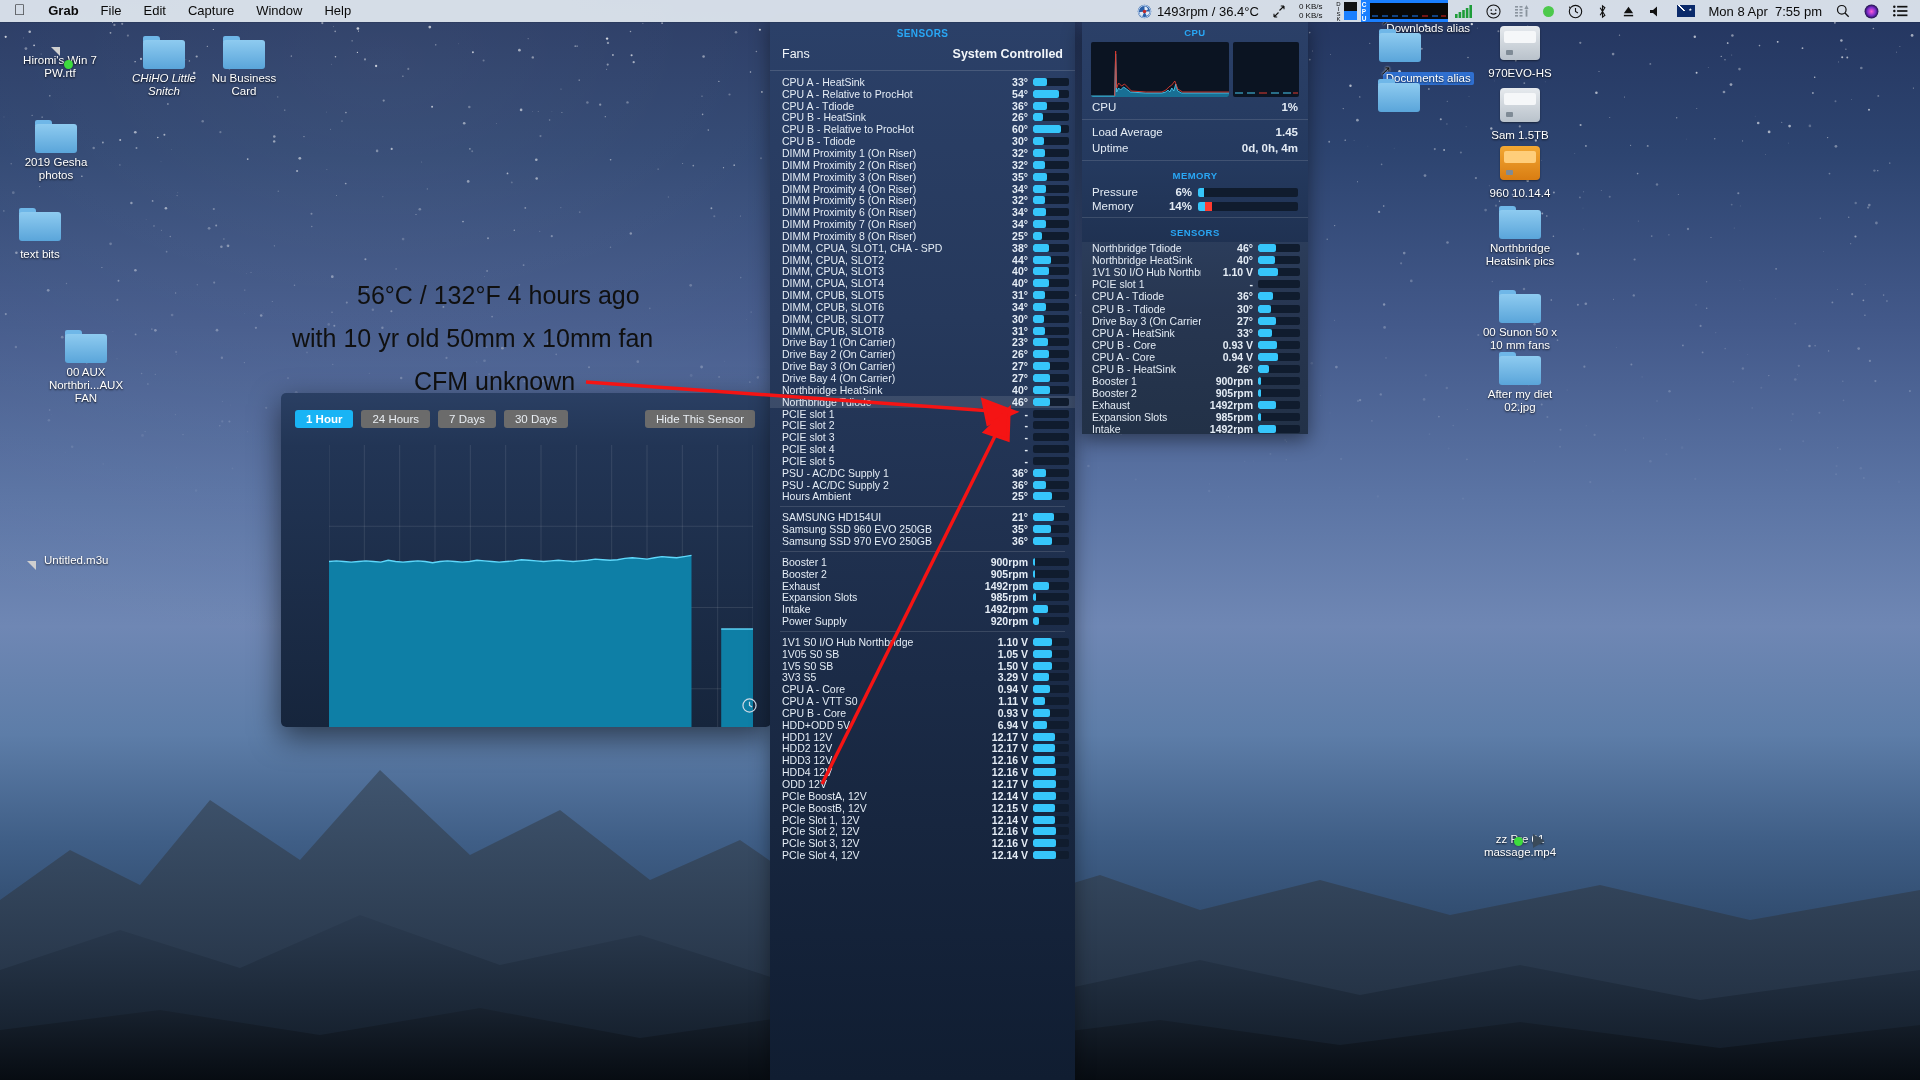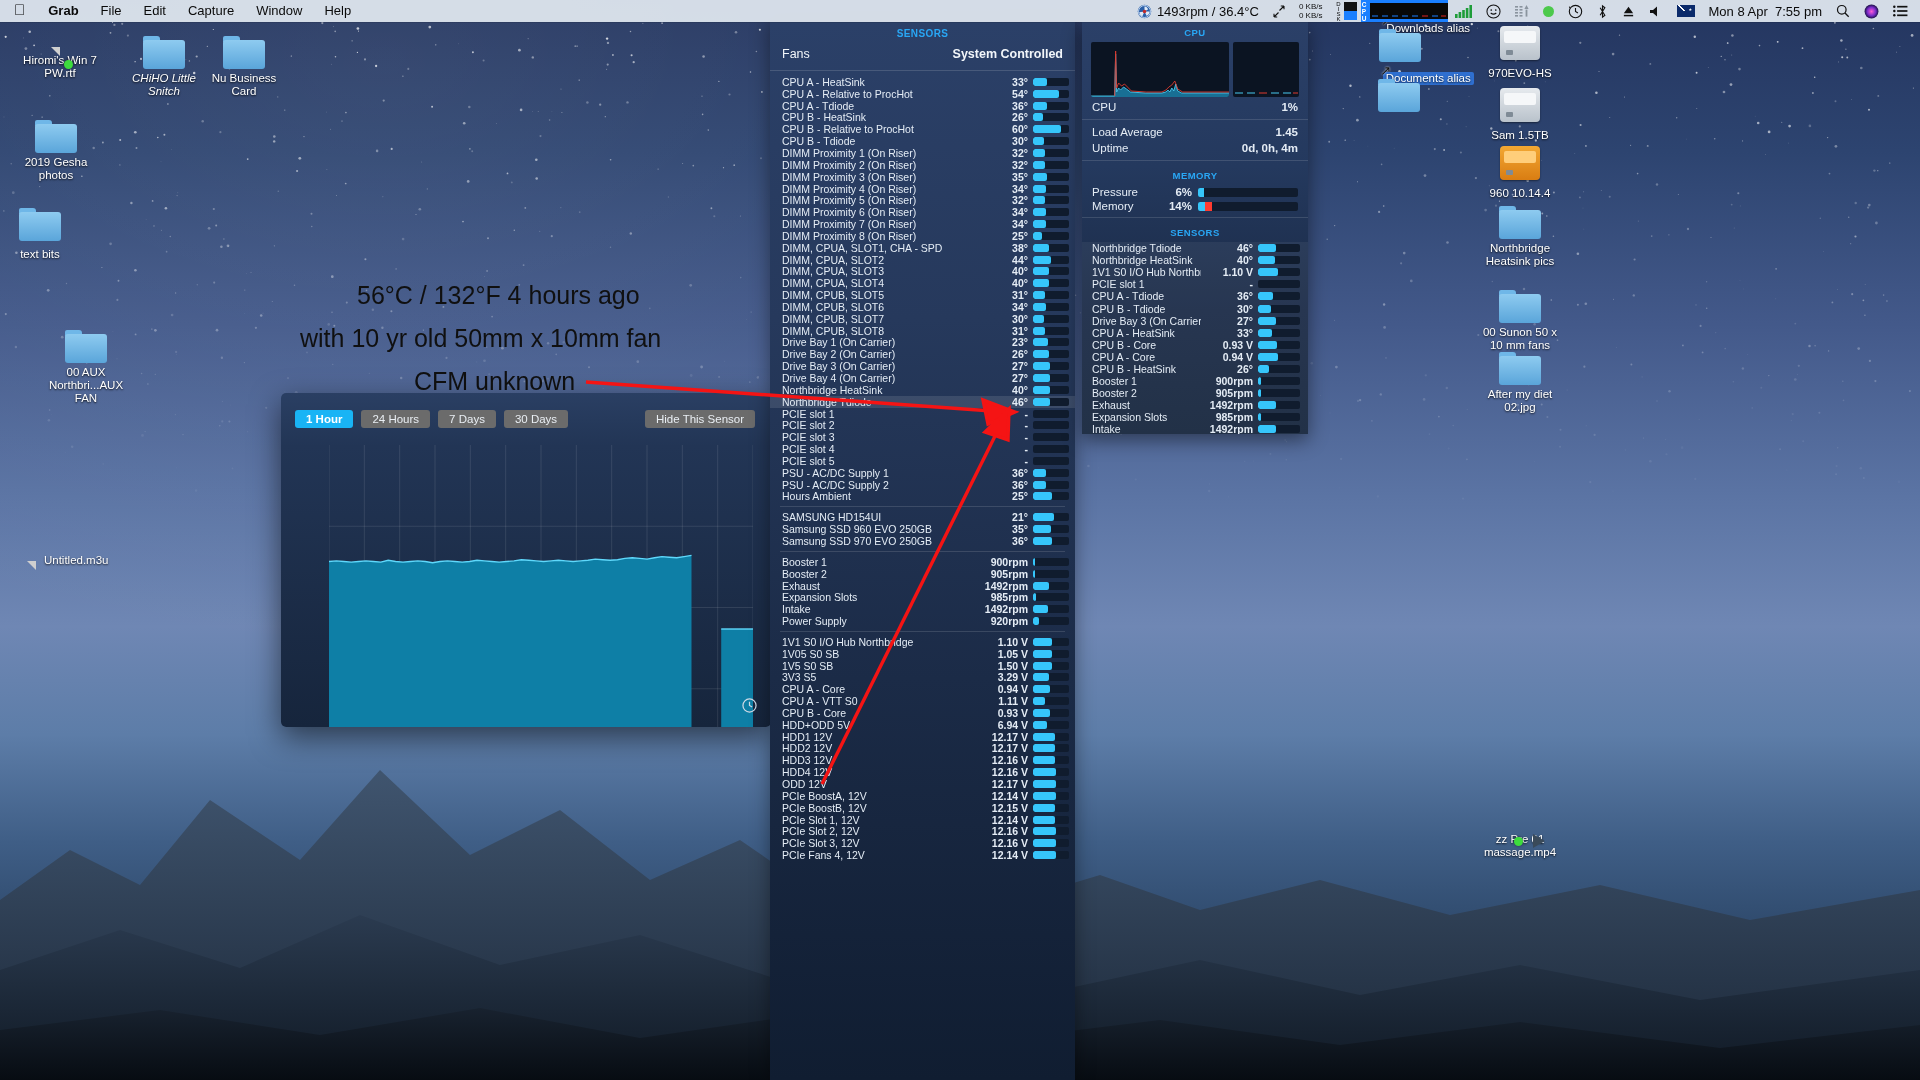--- a/index.html
+++ b/index.html
@@ -1334,7 +1334,7 @@
 </div>
 
 <div class="annot" style="left:357px;top:274px;">56°C / 132°F 4 hours ago</div>
-<div class="annot" style="left:292px;top:317px;margin-left:8px;">with 10 yr old 50mm x 10mm fan</div>
+<div class="annot" style="left:292px;top:317px;">with 10 yr old 50mm x 10mm fan</div>
 <div class="annot" style="left:414px;top:360px;">CFM unknown</div>
 
 <div id="graphwin">

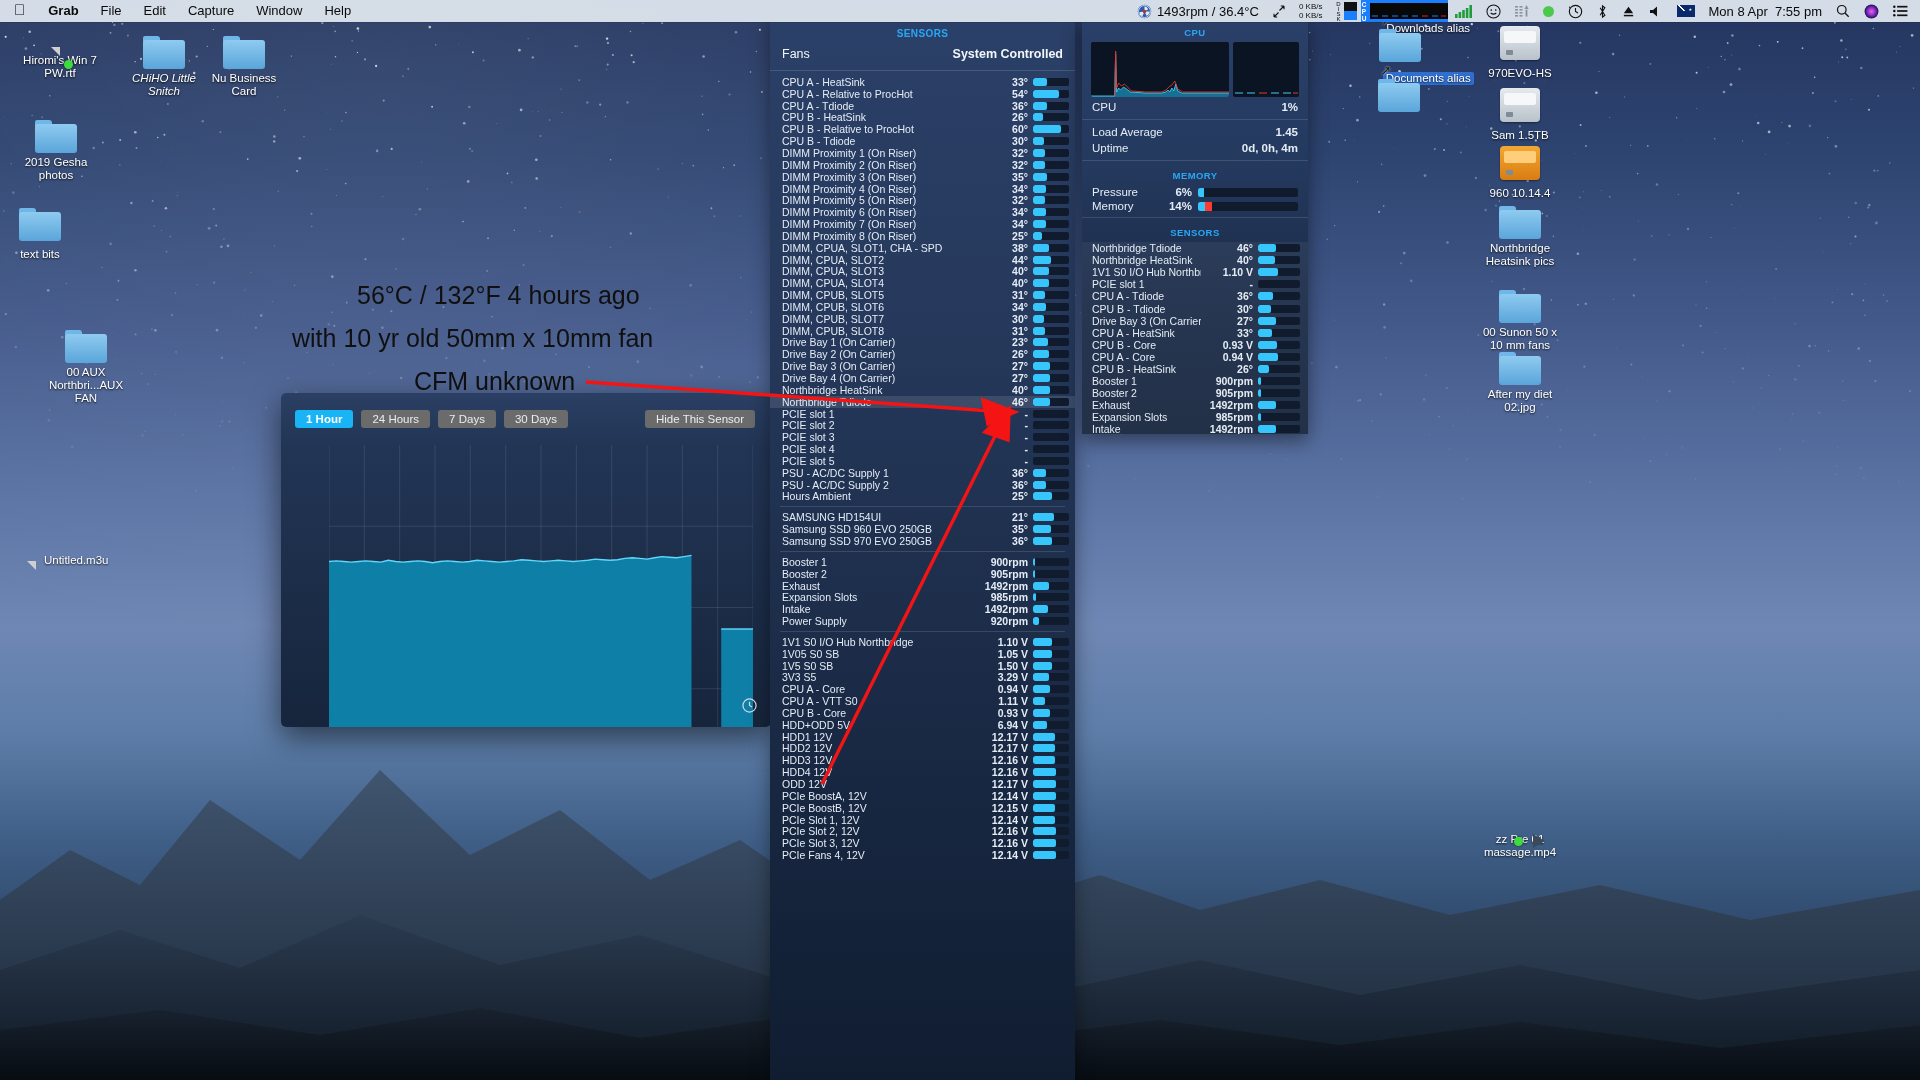--- a/index.html
+++ b/index.html
@@ -1851,7 +1851,7 @@
         </span>
       </div>
       <div class="srow">
-        <span class="nm">PCIe Fans 4, 12V</span>
+        <span class="nm">PCIe Slot 4, 12V</span>
         <span class="vl">12.14 V</span>
         <span class="bar">
           <i style="width:64%"></i>

